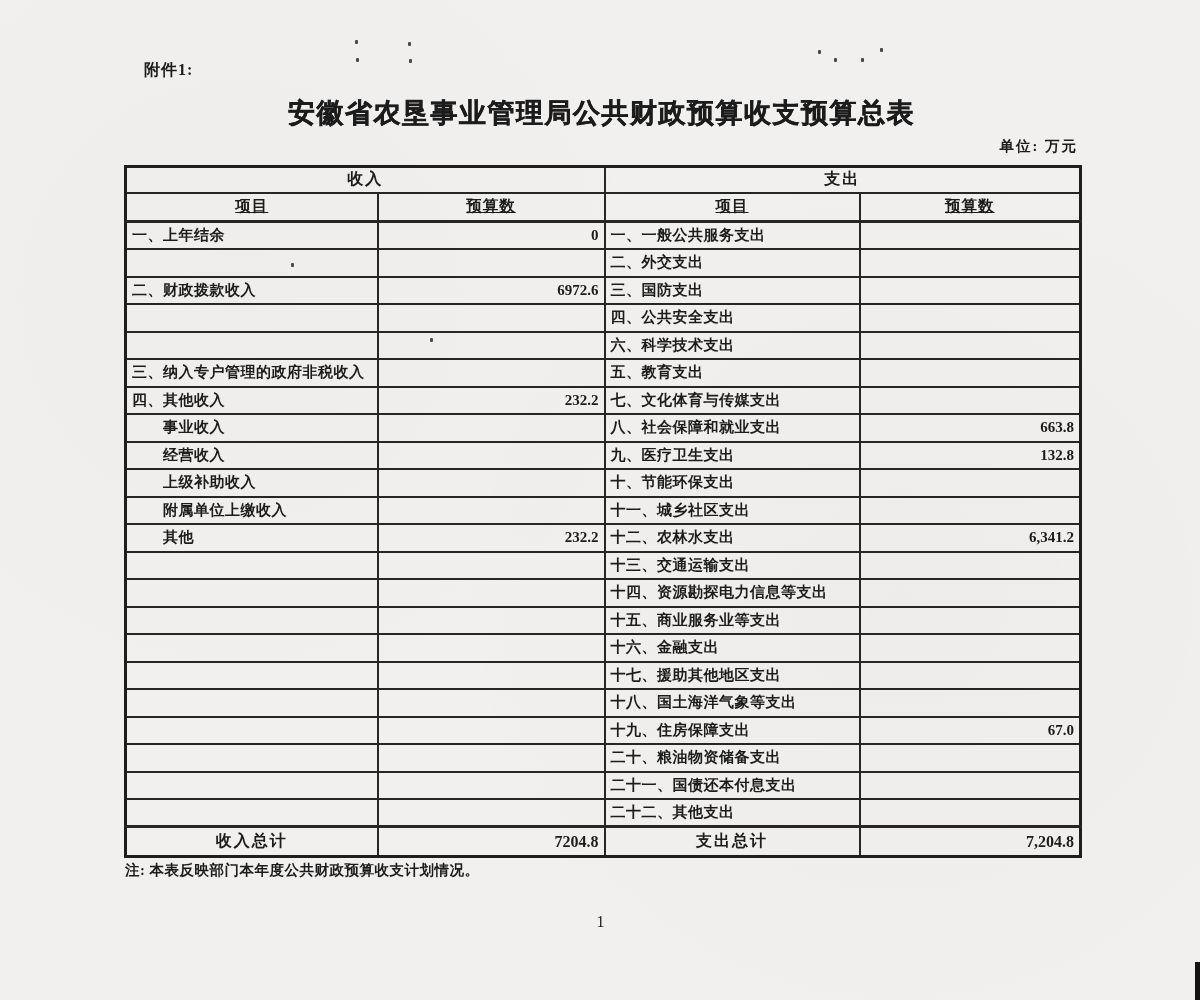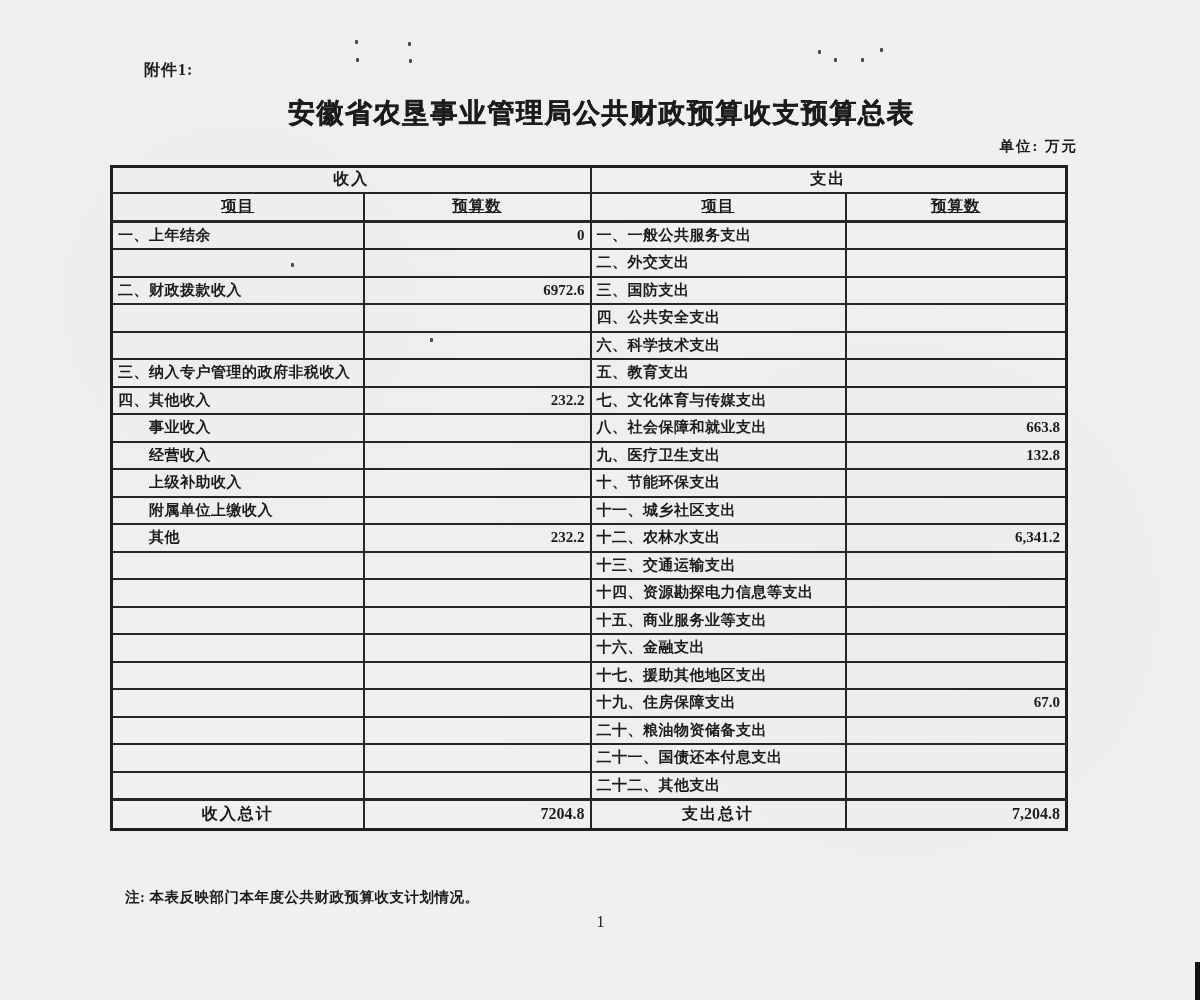--- a/index.html
+++ b/index.html
@@ -22,7 +22,7 @@
   .unit{position:absolute;left:123px;top:137px;width:955px;text-align:right;
     font-size:14.5px;font-weight:bold;letter-spacing:2px;}
   table.budget{
-    position:absolute;left:110px;top:165px;width:955px;
+    position:absolute;left:124px;top:165px;width:955px;
     border-collapse:collapse;table-layout:fixed;
     border:3px solid #1e1e1e;
     padding-left:24px;

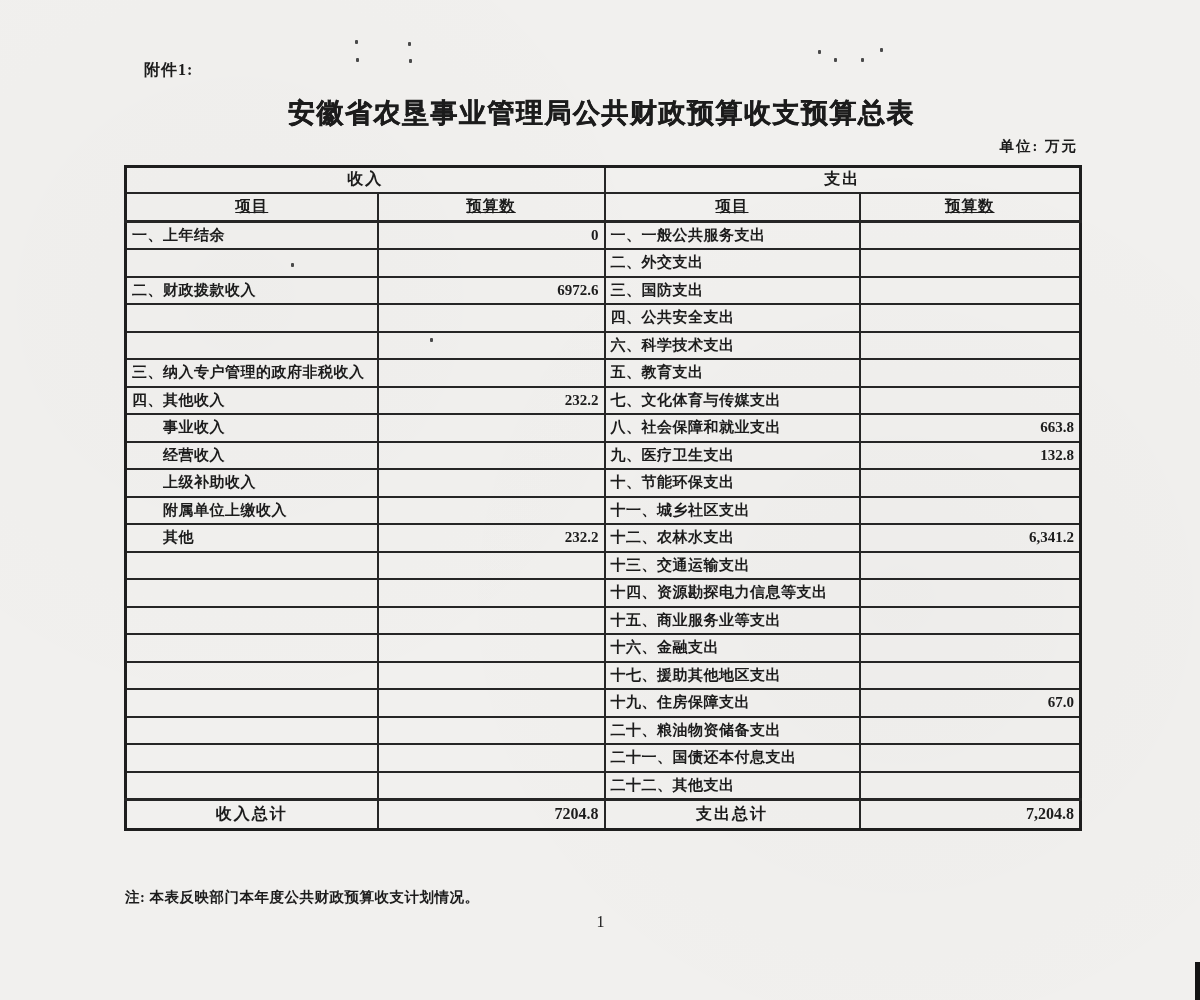--- a/index.html
+++ b/index.html
@@ -187,6 +187,12 @@
         <tr>
           <td class="item"></td>
           <td class="num"></td>
+          <td class="item">十八、国土海洋气象等支出</td>
+          <td class="num"></td>
+        </tr>
+        <tr>
+          <td class="item"></td>
+          <td class="num"></td>
           <td class="item">十九、住房保障支出</td>
           <td class="num">67.0</td>
         </tr>

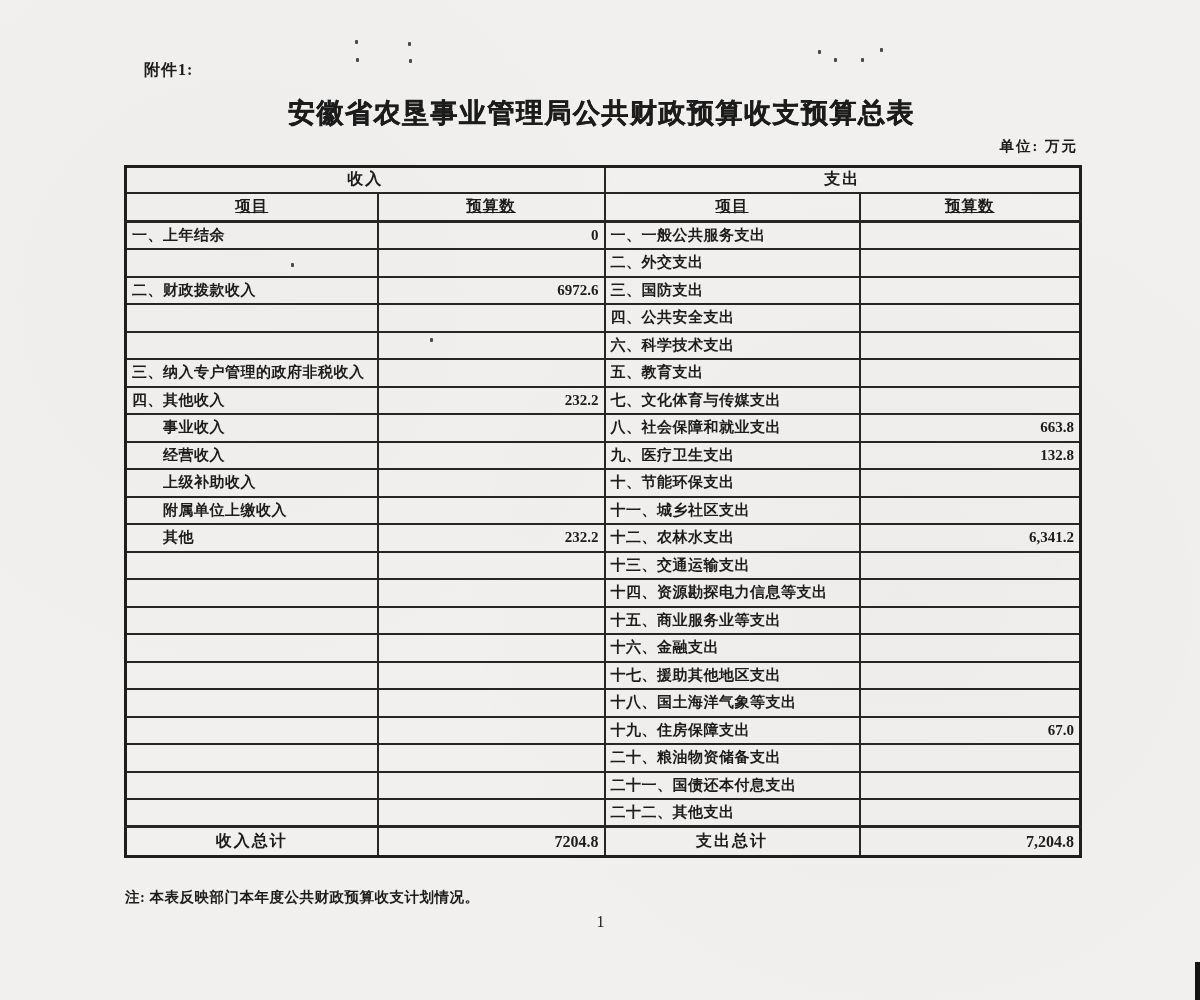--- a/index.html
+++ b/index.html
@@ -46,7 +46,7 @@
   tr.total td{font-weight:bold;border-top-width:3px;}
   tr.total td.label{text-align:center;font-size:16px;letter-spacing:2px;margin-left:32px;}
   tr.total td.num{font-size:16px;}
-  .note{position:absolute;left:125px;top:888px;font-size:14.5px;font-weight:bold;letter-spacing:0.5px;}
+  .note{position:absolute;left:125px;top:861px;font-size:14.5px;font-weight:bold;letter-spacing:0.5px;}
   .pagenum{position:absolute;left:123px;top:913px;width:955px;text-align:center;font-size:16px;}
   .corner-mark{position:absolute;left:1195px;top:962px;width:5px;height:38px;background:#141414;}
   .speck{position:absolute;background:#4a4a4a;border-radius:1px;}

